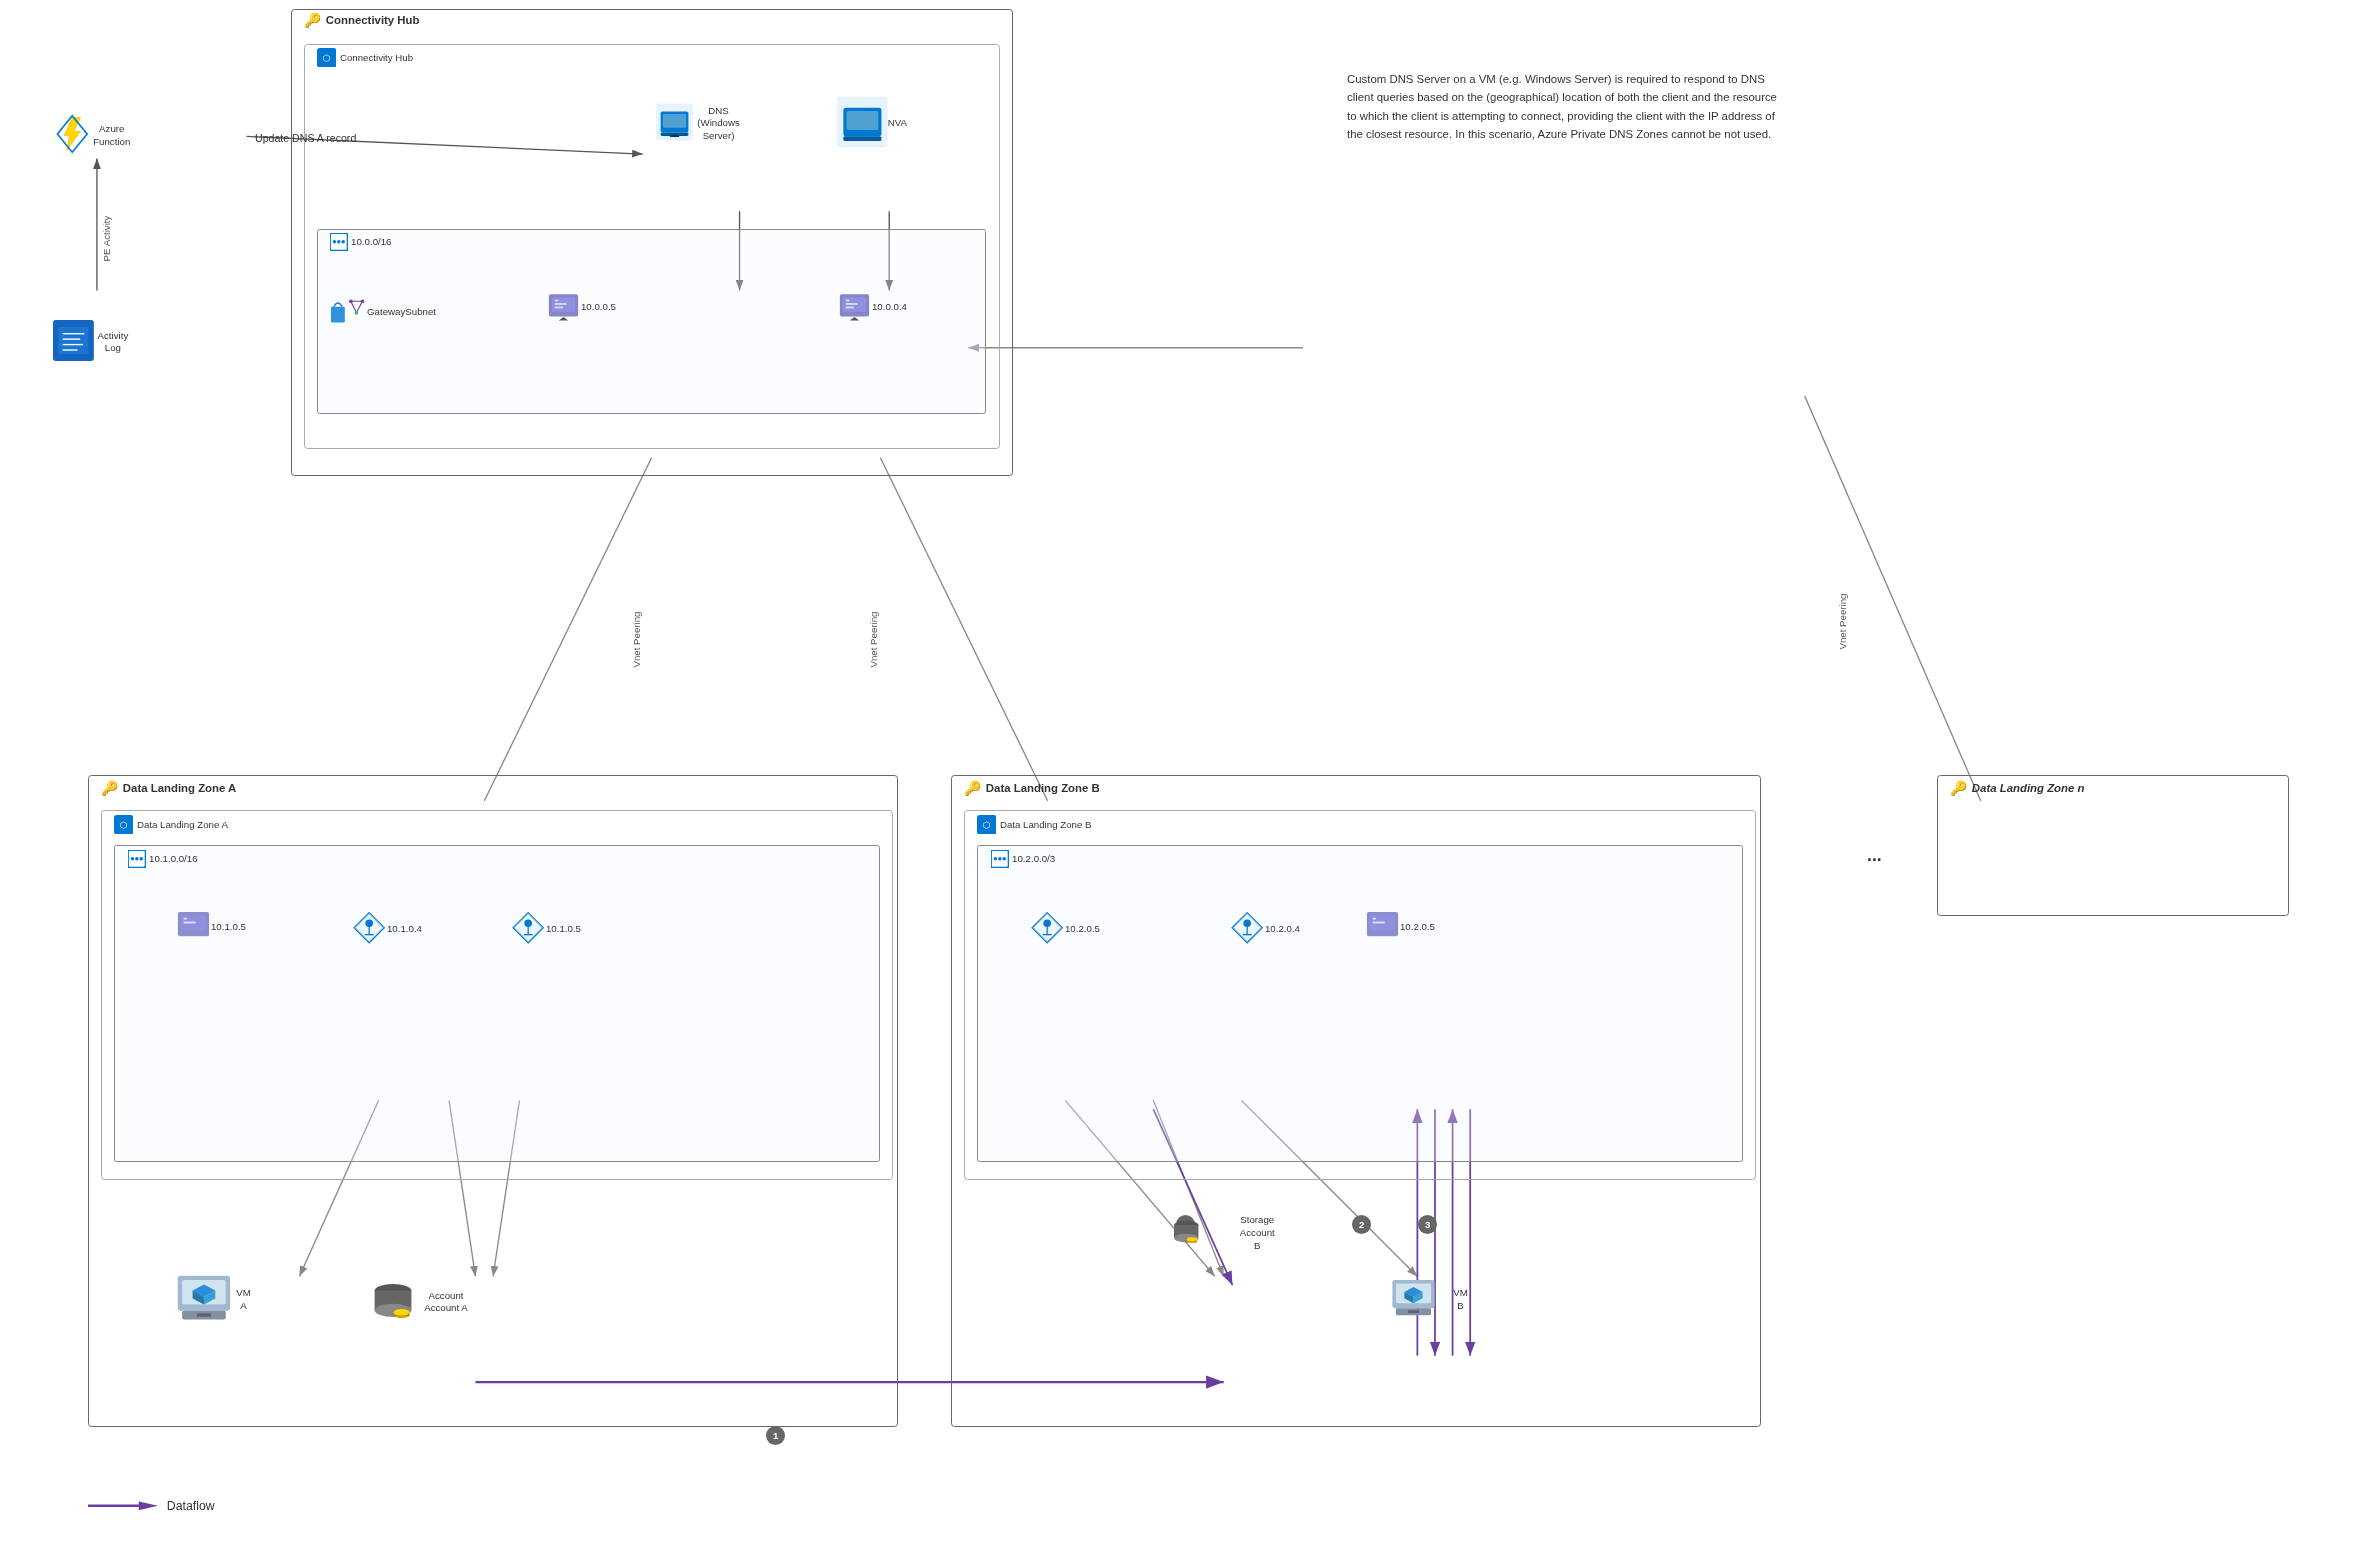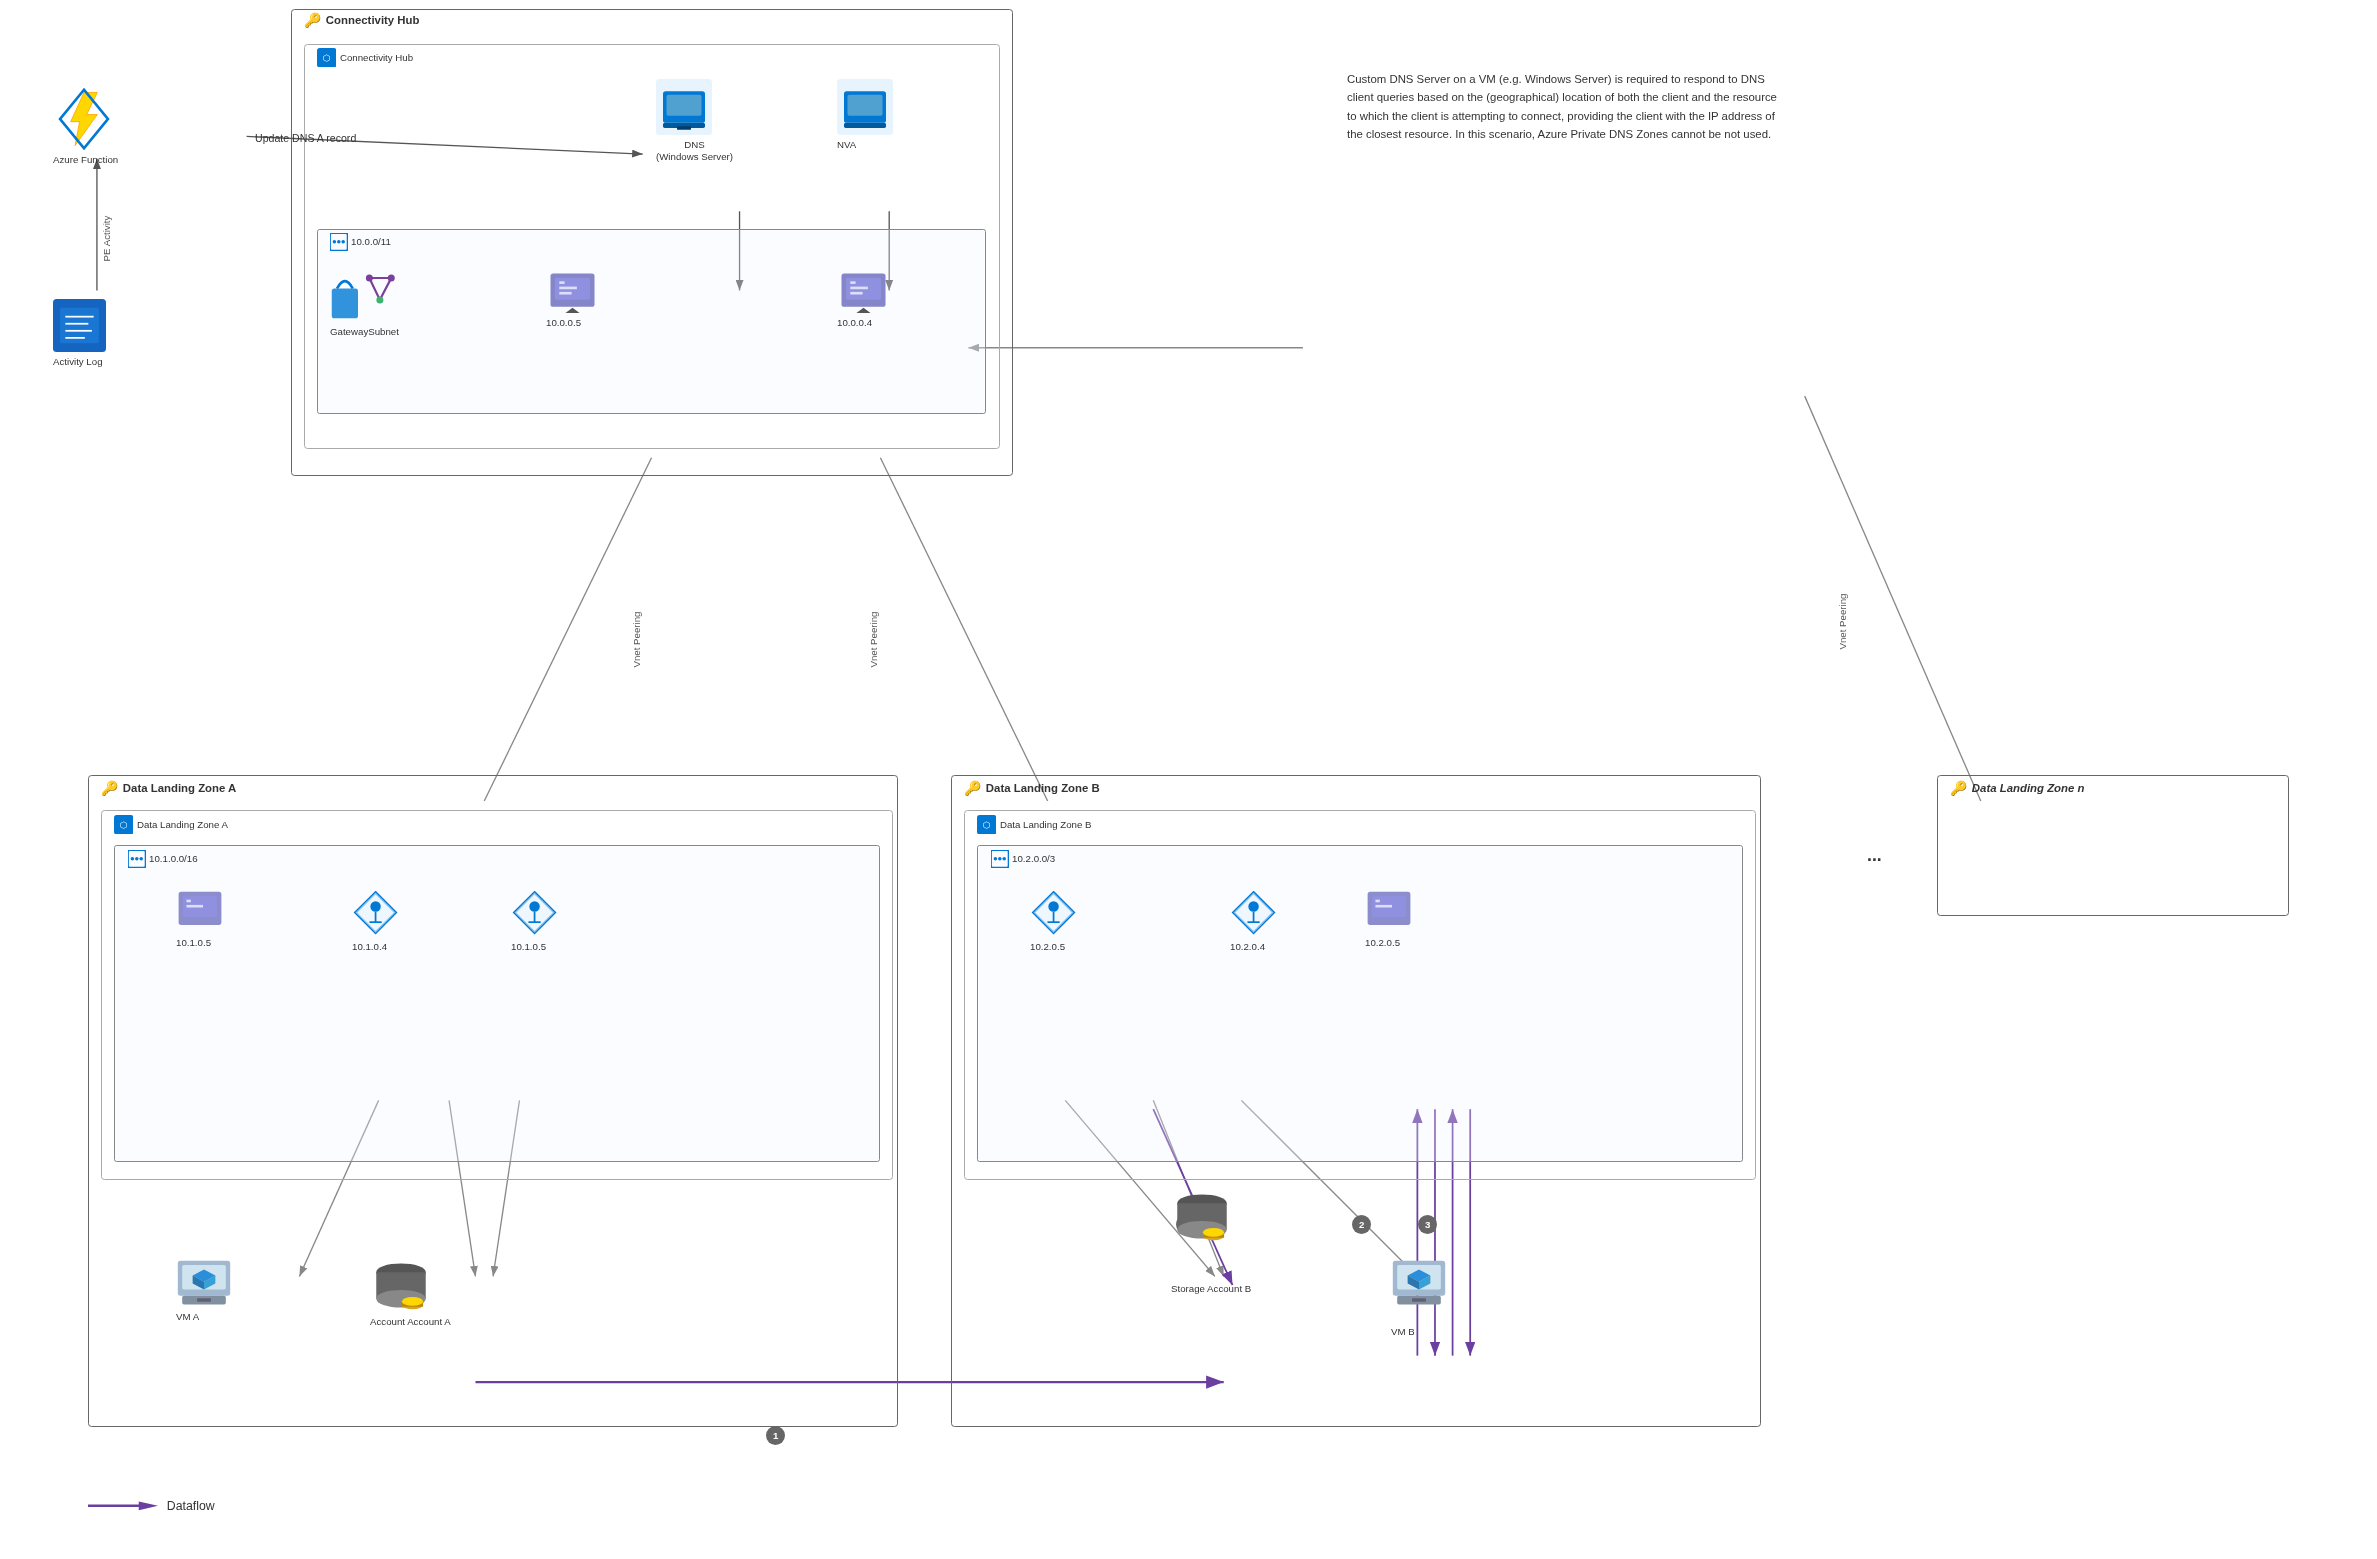--- a/index.html
+++ b/index.html
@@ -57,8 +57,8 @@
       position: absolute;
       text-align: center;
       display: flex;
-      flex-direction: column;
-      align-items: flex-start;
+      align-items: center;
+      margin-top: 15px;
     }
 
     .icon-node .icon-label {

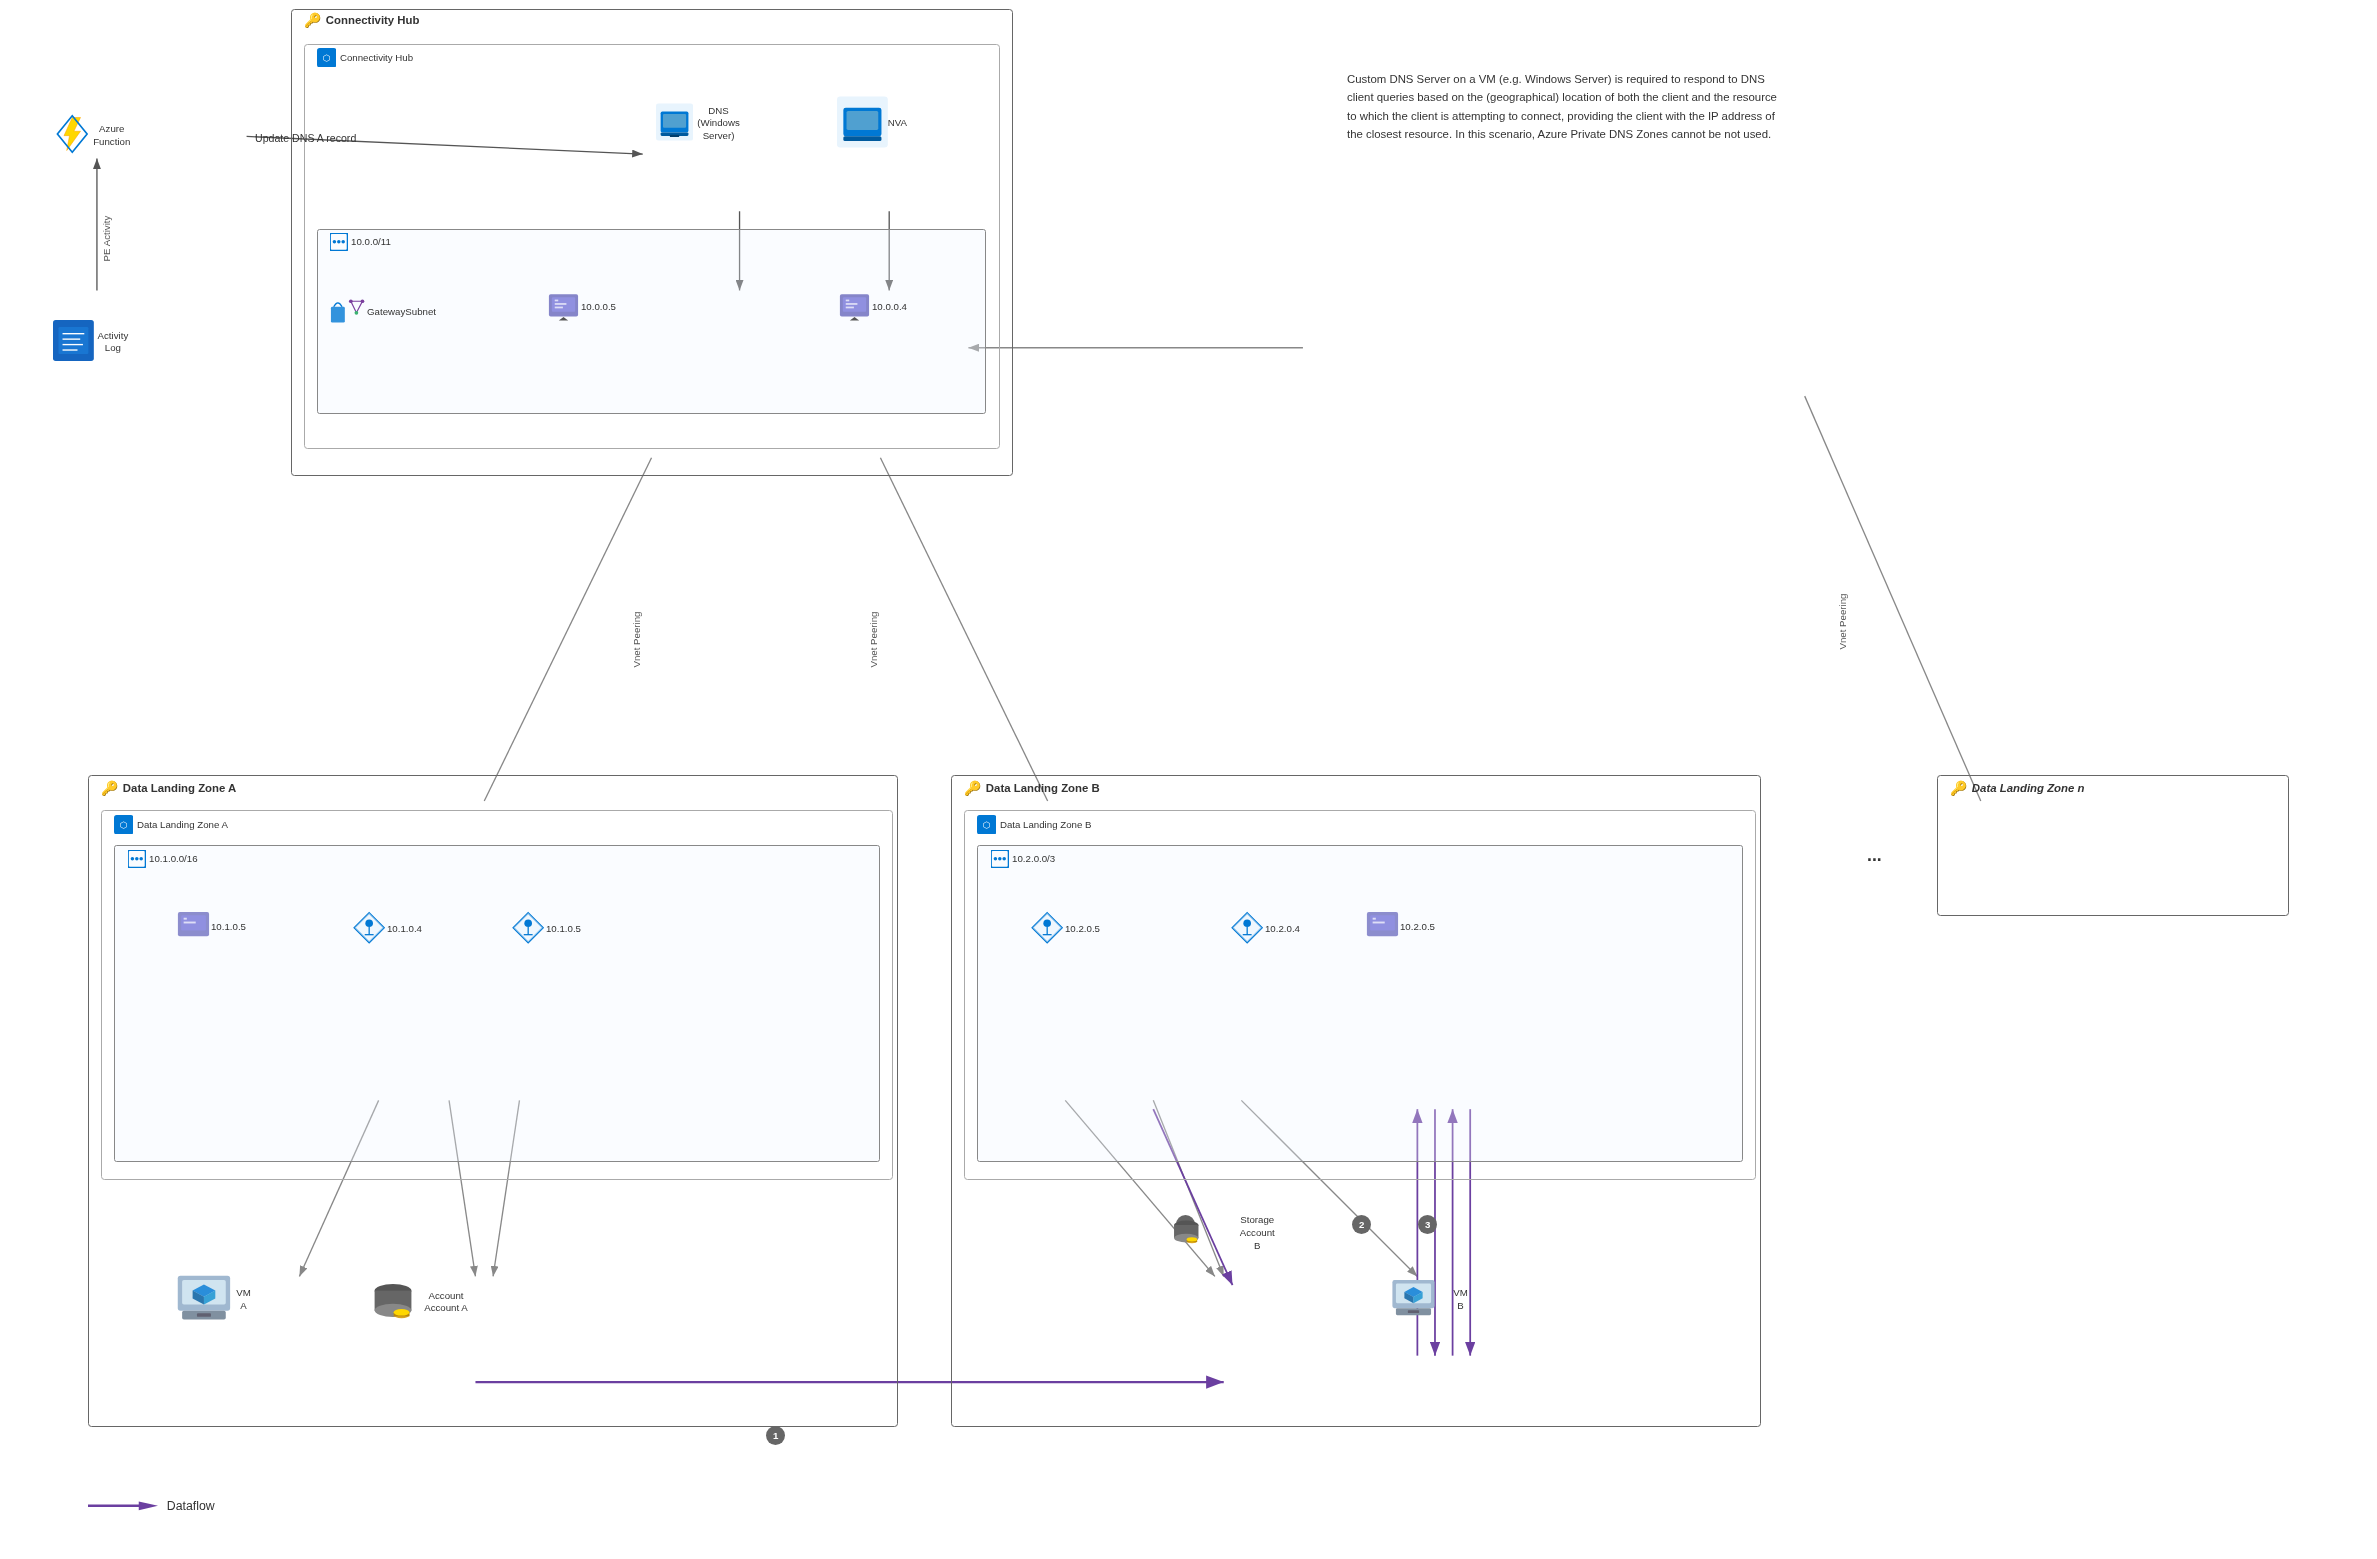--- a/index.html
+++ b/index.html
@@ -245,7 +245,7 @@
     <circle cx="10" cy="10" r="2" fill="#0078D4"></circle>
     <circle cx="15" cy="10" r="2" fill="#0078D4"></circle>
   </svg>
-  <span>10.0.0/11</span>
+  <span>10.0.0/16</span>
 </div>
 
 <div class="icon-node" style="left:330px; top:269px; width:106px;">

